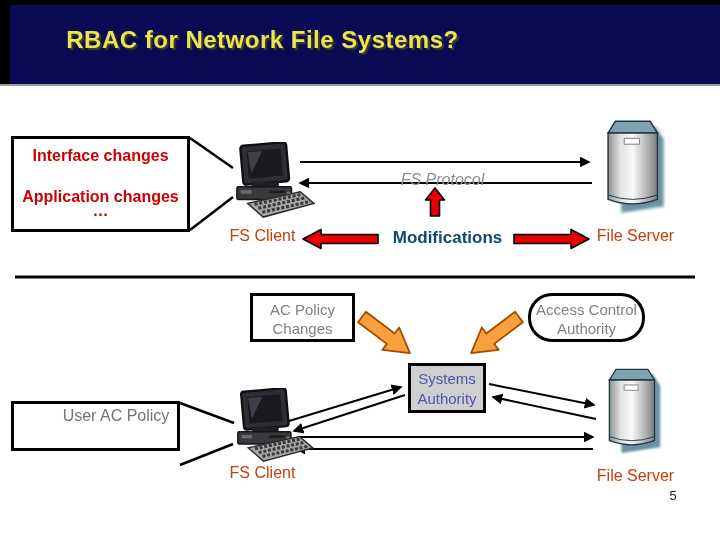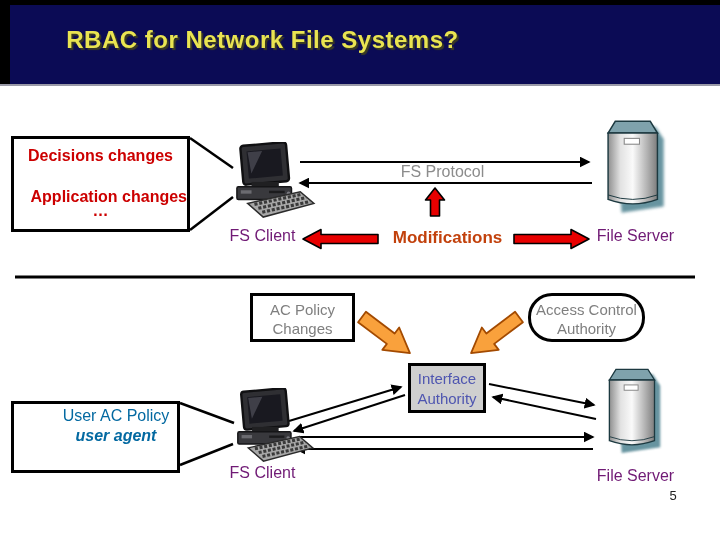--- a/index.html
+++ b/index.html
@@ -152,7 +152,7 @@
   </svg>
 
   <div class="box callout-1">
-    <div class="l1">Decisions changes</div>
+    <div class="l1">Interface changes</div>
     <div class="l2">Application changes</div>
     <div class="l3">…</div>
   </div>

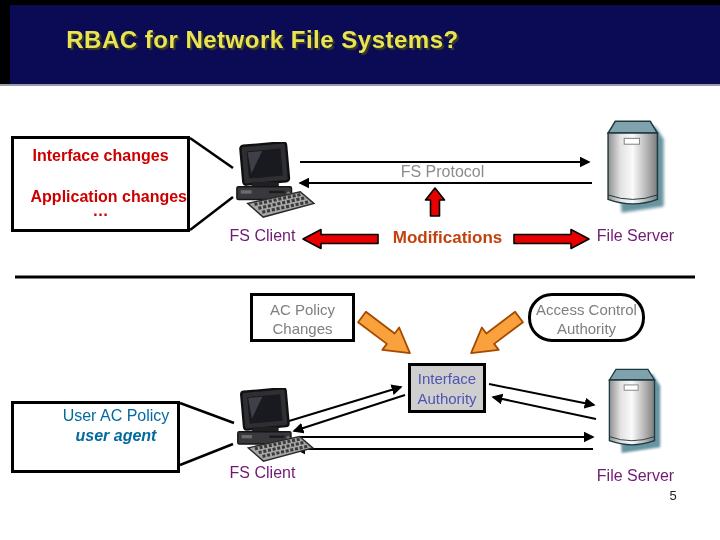--- a/index.html
+++ b/index.html
@@ -46,7 +46,7 @@
   #file-server-top   { left:583px; top:227px; }
   #fs-client-bottom  { left:210px; top:464px; }
   #file-server-bottom{ left:583px; top:467px; }
-  #fs-protocol   { left:385px; top:163px; width:115px; color:#8C8C8C; font-size:16px; }
+  #fs-protocol   { left:385px; top:171px; width:115px; color:#8C8C8C; font-size:16px;font-style:italic; }
   #modifications { left:380px; top:228px; width:135px; color:#c2410c; font-weight:bold; font-size:17px; }
   #page-number   { left:660px; top:488px; width:26px; font-size:13px; color:#222; }
 </style>

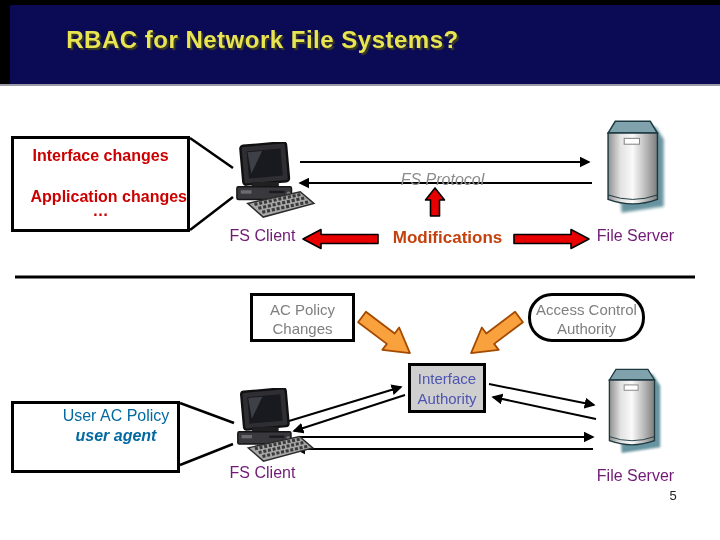--- a/index.html
+++ b/index.html
@@ -28,7 +28,7 @@
   .box { position:absolute; box-sizing:border-box; background:#fff; border:3px solid #000; text-align:center; z-index:2; }
   .callout-1 { left:11px; top:136px; width:179px; height:96px; color:#CC0000; font-weight:bold; font-size:16px; }
   .callout-1 .l1 { margin-top:8px; }
-  .callout-1 .l2 { margin-top:23px;text-align:right; }
+  .callout-1 .l2 { margin-top:23px; }
   .callout-1 .l3 { margin-top:-2px; line-height:14px; }
   .callout-2 { left:11px; top:401px; width:169px; height:72px; color:#0369a1; font-size:16px; line-height:20px; padding-top:2px;padding-left:41px; }
   .callout-2 .agent { font-weight:bold; font-style:italic; }

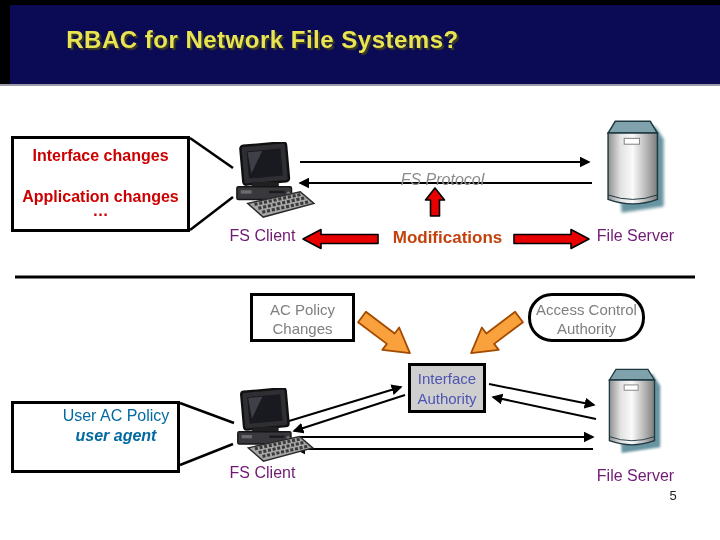--- a/index.html
+++ b/index.html
@@ -41,7 +41,7 @@
   }
   
   .lbl { position:absolute; z-index:2; text-align:center; }
-  .node-label { color:#701a75; font-size:16px; width:105px; }
+  .node-label { color:#c2410c; font-size:16px; width:105px; }
   #fs-client-top     { left:210px; top:227px; }
   #file-server-top   { left:583px; top:227px; }
   #fs-client-bottom  { left:210px; top:464px; }

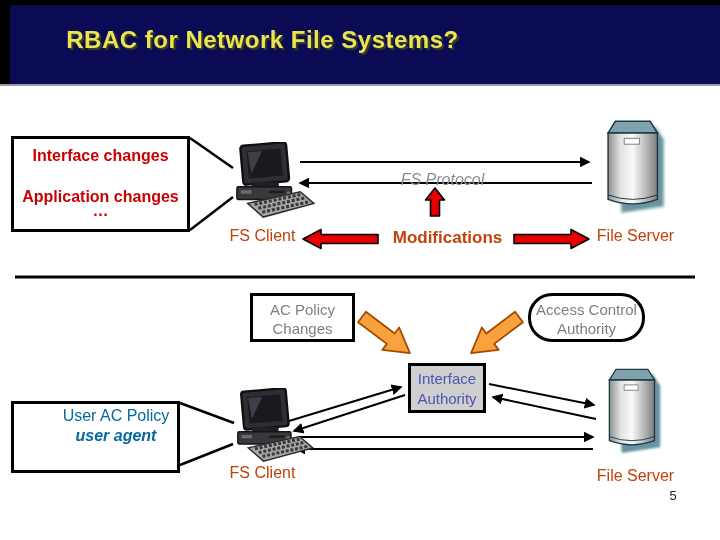--- a/index.html
+++ b/index.html
@@ -47,7 +47,7 @@
   #fs-client-bottom  { left:210px; top:464px; }
   #file-server-bottom{ left:583px; top:467px; }
   #fs-protocol   { left:385px; top:171px; width:115px; color:#8C8C8C; font-size:16px;font-style:italic; }
-  #modifications { left:380px; top:228px; width:135px; color:#c2410c; font-weight:bold; font-size:17px; }
+  #modifications { left:380px; top:228px; width:135px; color:#0c4a6e; font-weight:bold; font-size:17px; }
   #page-number   { left:660px; top:488px; width:26px; font-size:13px; color:#222; }
 </style>
 </head>

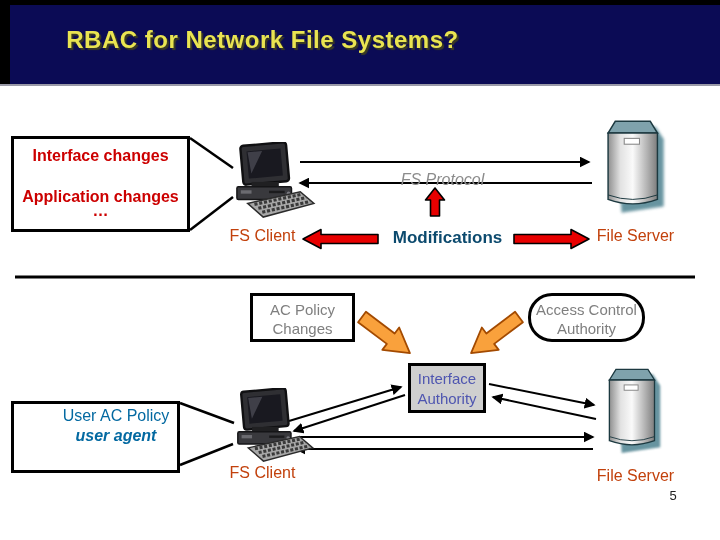--- a/index.html
+++ b/index.html
@@ -171,7 +171,7 @@
     <div>Authority</div>
   </div>
   <div class="box" id="external-authority-box">
-    <div>Interface</div>
+    <div>Systems</div>
     <div>Authority</div>
   </div>
 

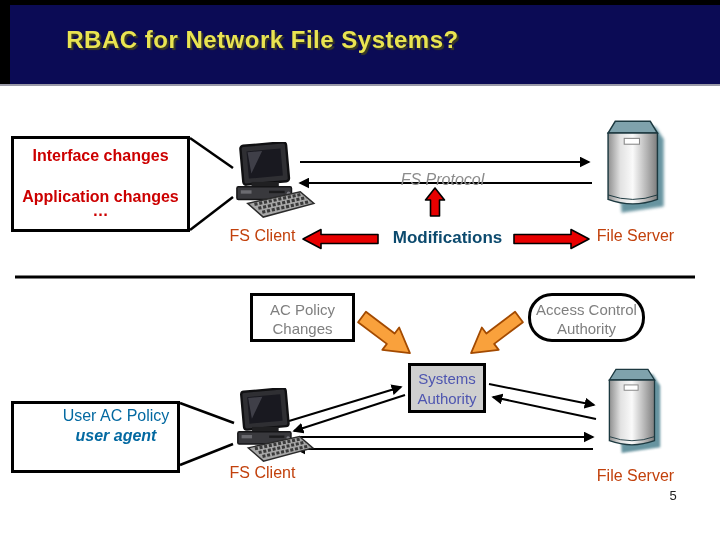--- a/index.html
+++ b/index.html
@@ -30,7 +30,7 @@
   .callout-1 .l1 { margin-top:8px; }
   .callout-1 .l2 { margin-top:23px; }
   .callout-1 .l3 { margin-top:-2px; line-height:14px; }
-  .callout-2 { left:11px; top:401px; width:169px; height:72px; color:#0369a1; font-size:16px; line-height:20px; padding-top:2px;padding-left:41px; }
+  .callout-2 { left:11px; top:401px; width:169px; height:50px; color:#737373; font-size:16px; line-height:20px; padding-top:2px;padding-left:41px; }
   .callout-2 .agent { font-weight:bold; font-style:italic; }
   .gray-box { color:#7F7F7F; font-size:15px; line-height:19px; padding-top:4px; }
   #ac-policy-box       { left:250px; top:293px; width:105px; height:49px; }

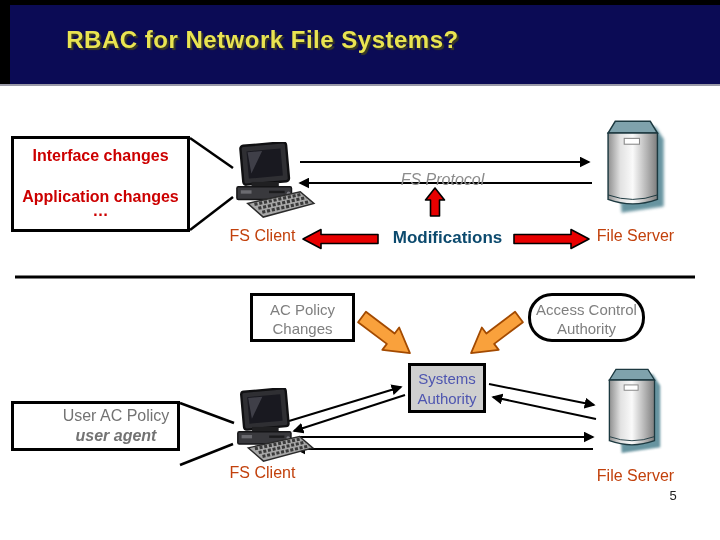--- a/index.html
+++ b/index.html
@@ -177,7 +177,6 @@
 
   <div class="box callout-2">
     <div>User AC Policy</div>
-    <div class="agent">user agent</div>
   </div>
 
   <div class="lbl node-label" id="fs-client-bottom">FS Client</div>

